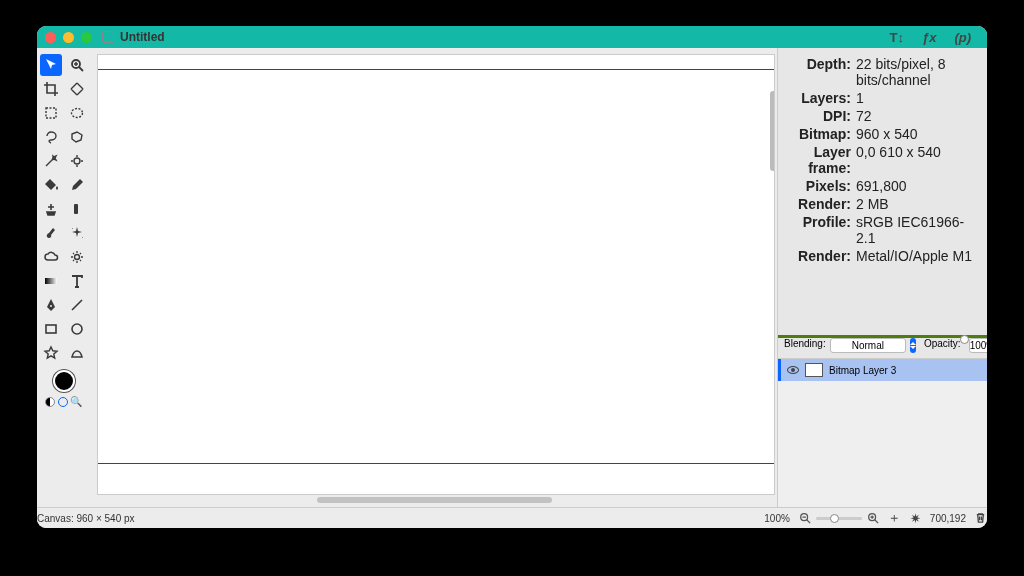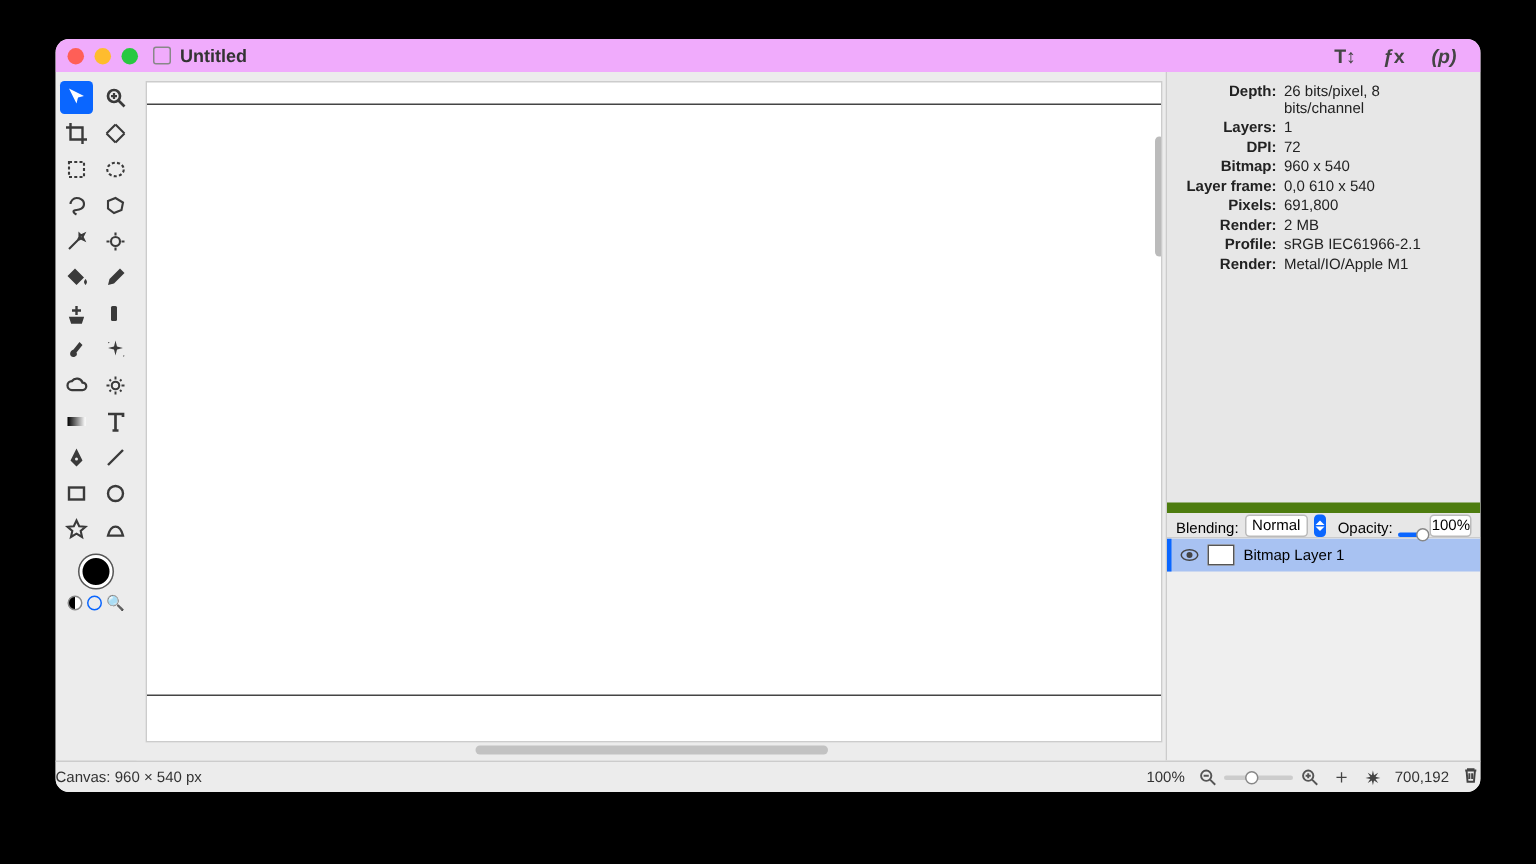--- a/index.html
+++ b/index.html
@@ -5,7 +5,7 @@
   * { margin:0; padding:0; box-sizing:border-box; }
   body { background:#000; font-family:-apple-system,Helvetica,Arial,sans-serif; font-size:11px; width:1024px; height:576px; overflow:hidden; position:relative;}
   .window { position:absolute; left:37px; top:26px; width:950px; height:502px; background:#ececec; border-radius:9px; box-shadow:0 2px 14px rgba(0,0,0,.4); display:flex; flex-direction:column; overflow:hidden;}
-  .titlebar { height:22px; display:flex; align-items:center; padding:0 8px; background:#f0abfc;}
+  .titlebar { height:22px; display:flex; align-items:center; padding:0 8px; background:#14b8a6;}
   .traffic { display:flex; gap:7px; }
   .tl { width:11px;height:11px;border-radius:50%;}
   .red{background:#ff5f57;} .yel{background:#febc2e;} .grn{background:#28c840;}

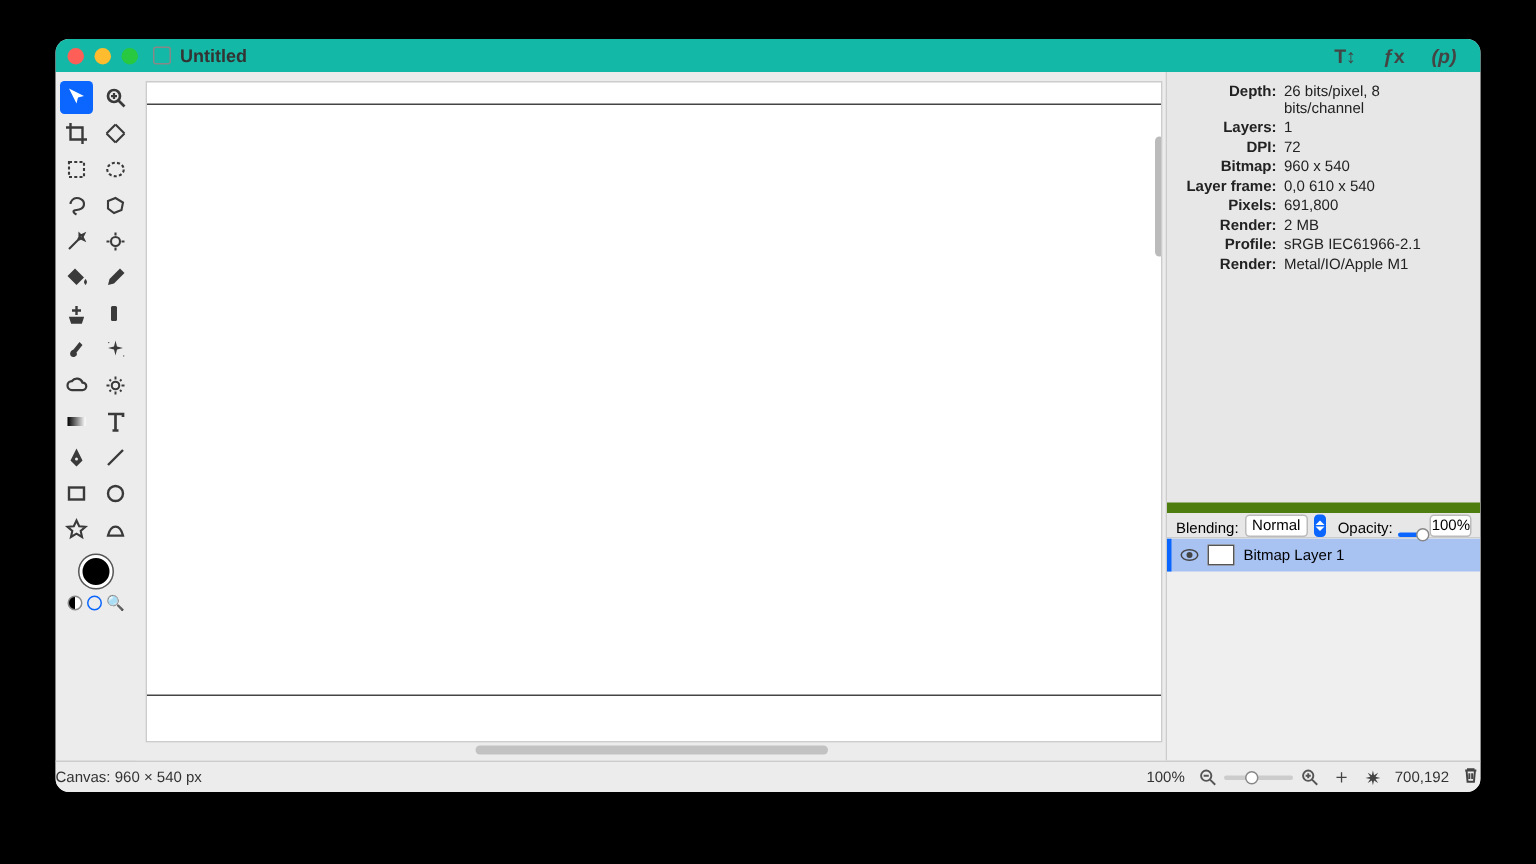--- a/index.html
+++ b/index.html
@@ -81,7 +81,7 @@
     <div class="title">Untitled</div>
     <div class="hdr-right">
       <span class="hdr-btn">T↕</span>
-      <span class="hdr-btn" style="">ƒx</span>
+      <span class="hdr-btn" style="font-style:italic">ƒx</span>
       <span class="hdr-btn" style="font-style:italic">(p)</span>
     </div>
   </div>

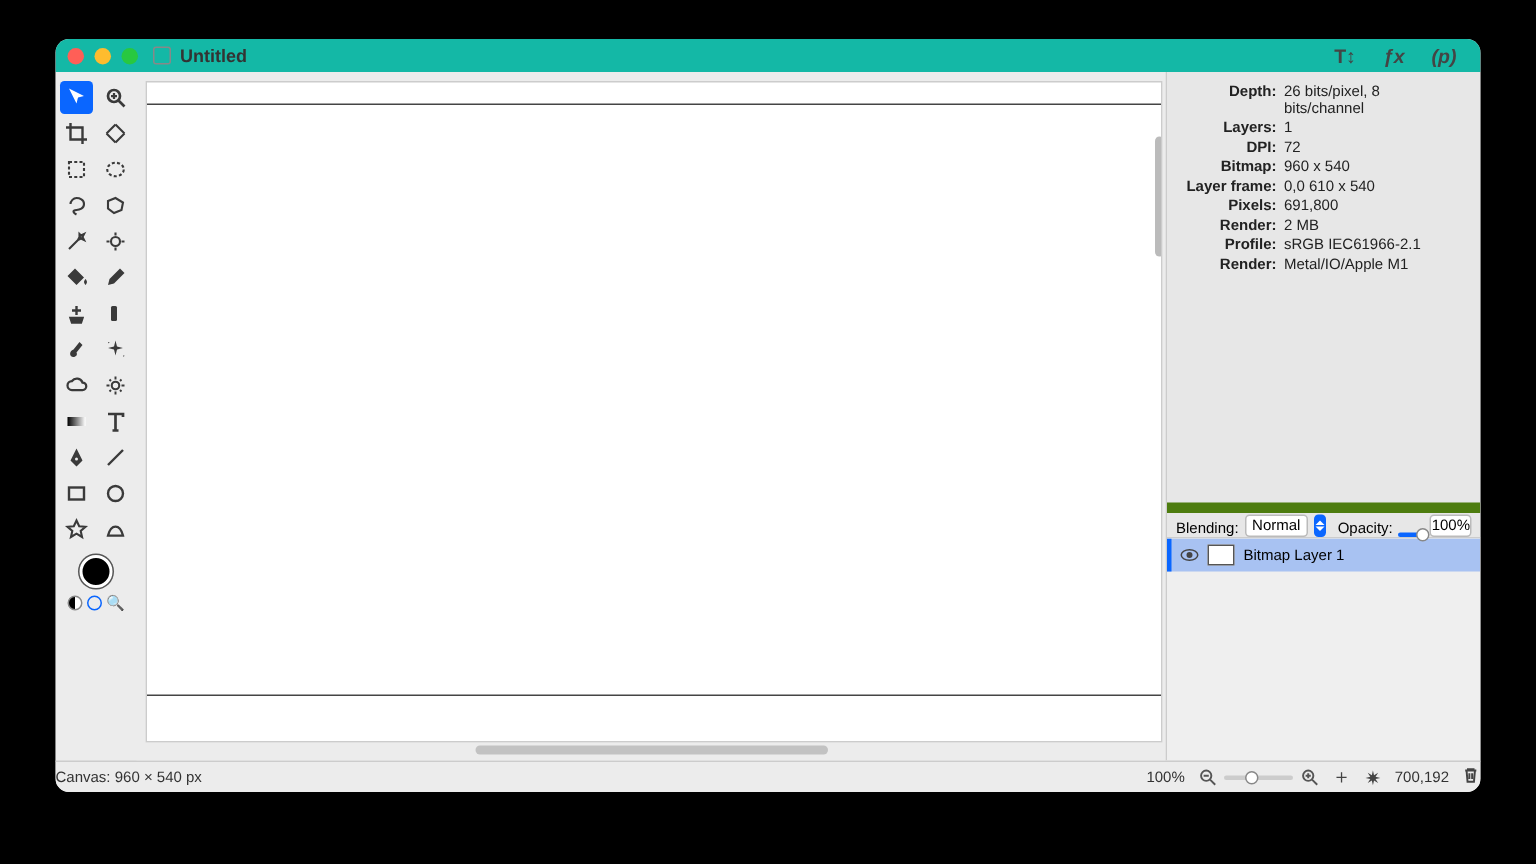--- a/index.html
+++ b/index.html
@@ -35,7 +35,7 @@
   .hbar { position:absolute; left:218px; top:2px; width:235px; height:6px; background:#c2c2c2; border-radius:3px;}
   
   .rpanel { width:210px; background:#e7e7e7; border-left:1px solid #ccc; display:flex; flex-direction:column;}
-  .info { padding:8px 21px 4px 6px; font-size:10px; color:#222;}
+  .info { padding:8px 10px 4px 6px; font-size:14px; color:#222;}
   .irow { display:flex; margin-bottom:2px;}
   .ilabel { width:72px; text-align:right; font-weight:600; padding-right:5px;}
   .ival { flex:1;}

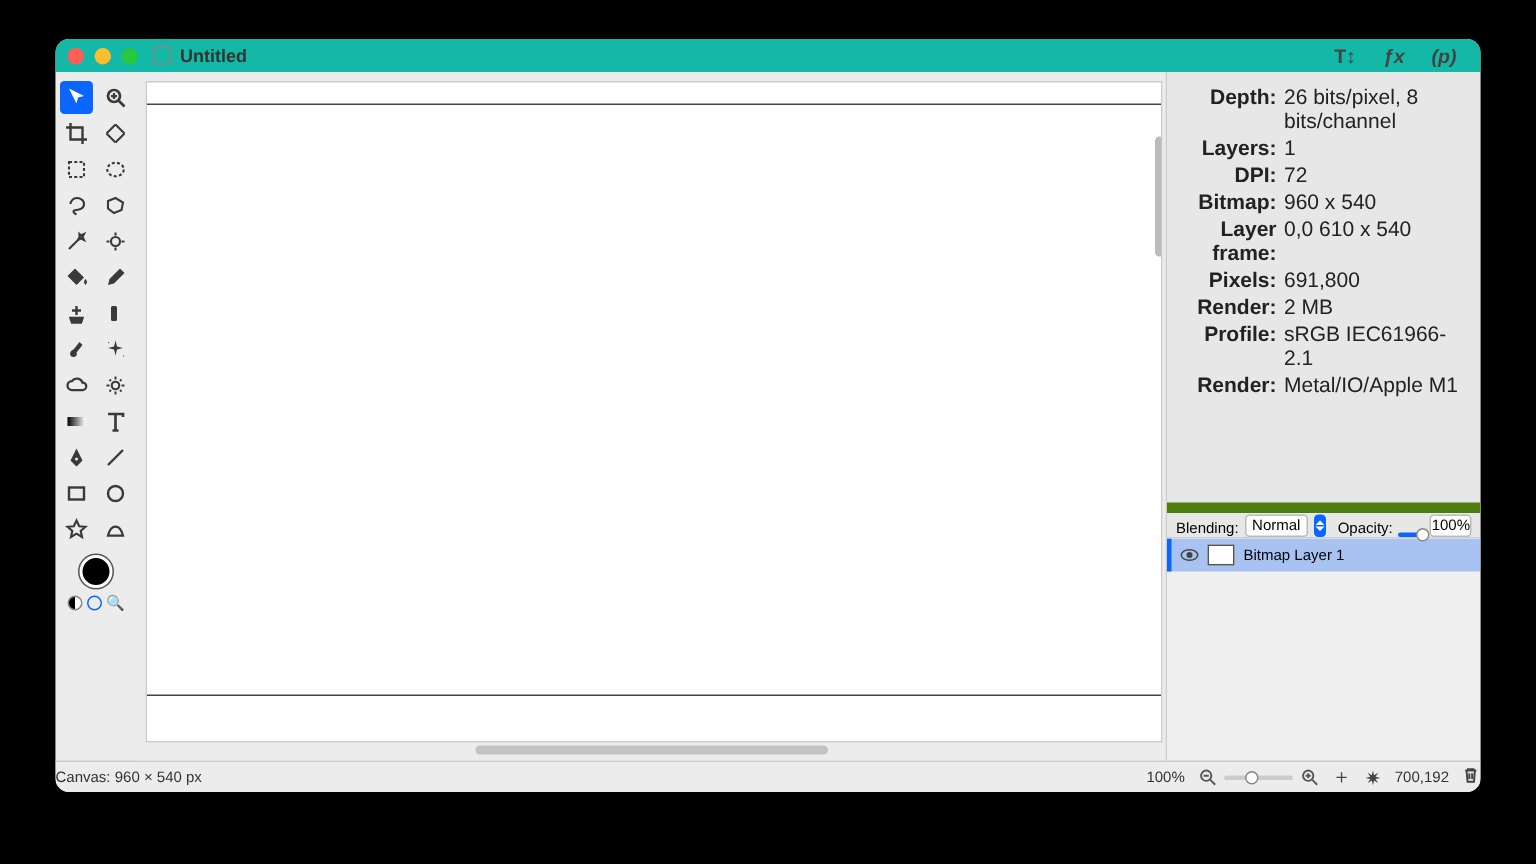--- a/index.html
+++ b/index.html
@@ -255,7 +255,7 @@
       <div class="info">
         <div class="irow">
             <div class="ilabel">Depth:</div>
-            <div class="ival">26 bits/pixel, 8 bits/channel</div>
+            <div class="ival">22 bits/pixel, 8 bits/channel</div>
           </div>
         <div class="irow">
             <div class="ilabel">Layers:</div>

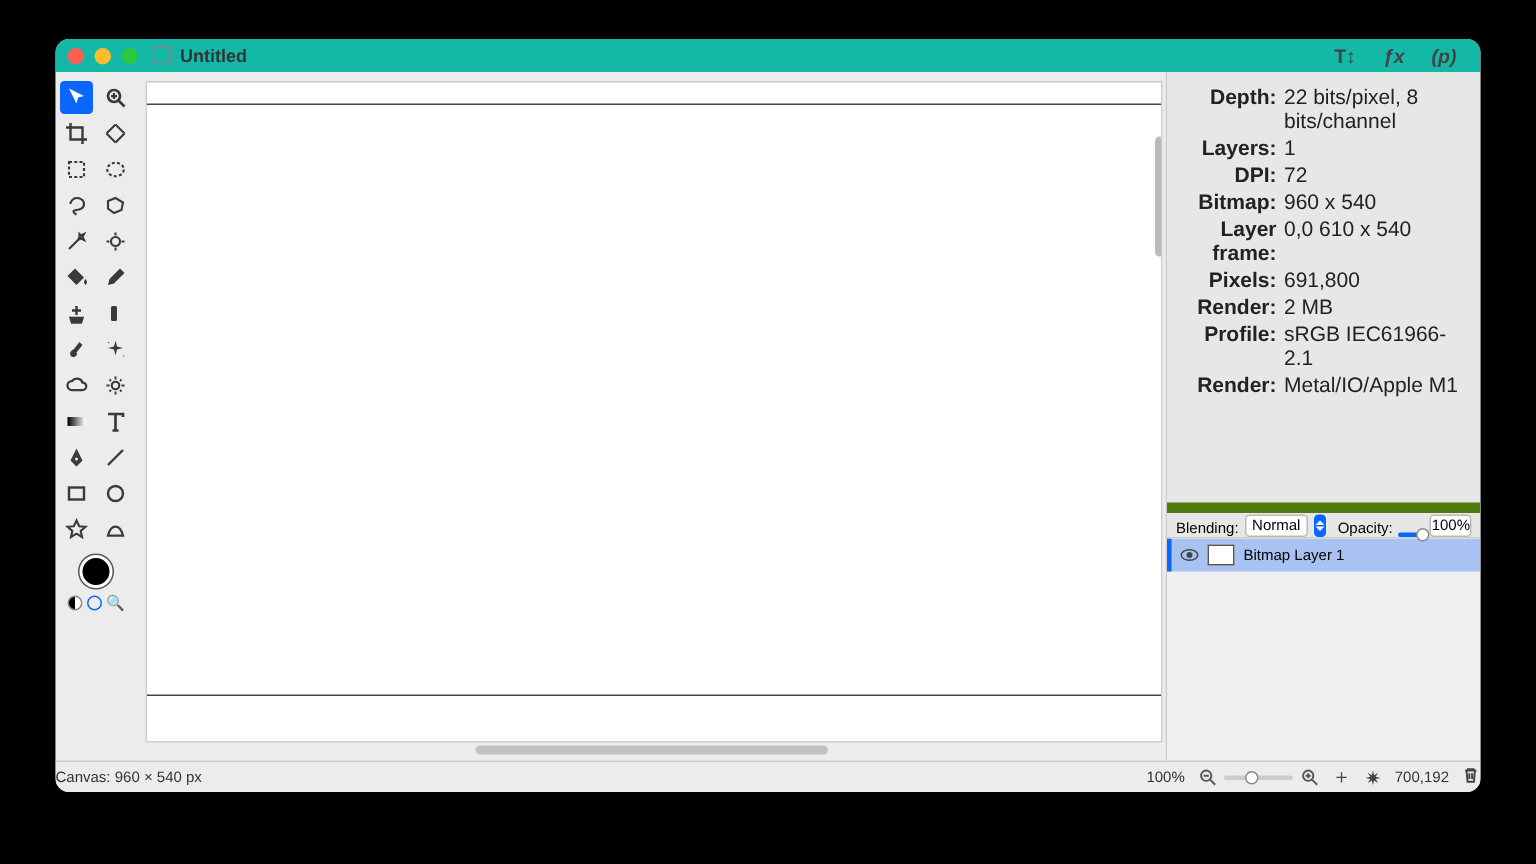--- a/index.html
+++ b/index.html
@@ -40,7 +40,7 @@
   .ilabel { width:72px; text-align:right; font-weight:600; padding-right:5px;}
   .ival { flex:1;}
   .spacer { flex:1;}
-  .blendrow { height:24px; border-top:7px solid #4d7c0f; border-bottom:1px solid #ccc; background:#e7e7e7; display:flex; align-items:flex-end; padding:0 6px; font-size:10px; gap:4px;}
+  .blendrow { height:24px; border-top:3px solid #4d7c0f; border-bottom:1px solid #ccc; background:#e7e7e7; display:flex; align-items:flex-start; padding:0 6px; font-size:10px; gap:4px;}
   .select { height:15px; padding:0 4px; background:#fff; border:1px solid #bbb; border-radius:3px; font-size:10px; display:flex; align-items:center;}
   .stepper { width:13px;height:15px; background:#0a66ff; border-radius:3px; display:flex; flex-direction:column; align-items:center; justify-content:center;}
   .stepper::before,.stepper::after{content:"";border:3px solid transparent;}

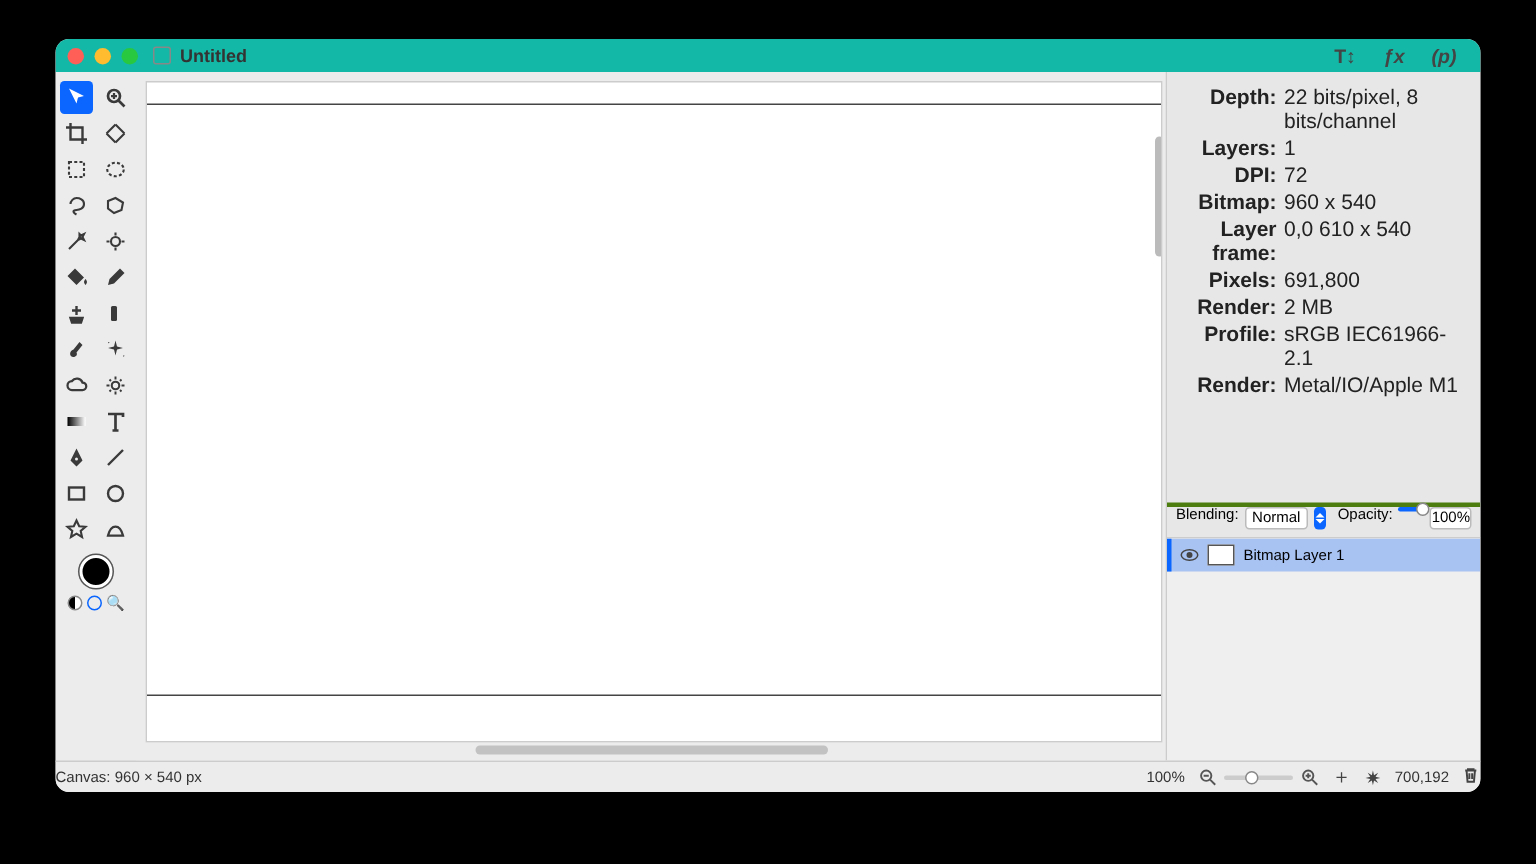--- a/index.html
+++ b/index.html
@@ -41,7 +41,7 @@
   .ival { flex:1;}
   .spacer { flex:1;}
   .blendrow { height:24px; border-top:3px solid #4d7c0f; border-bottom:1px solid #ccc; background:#e7e7e7; display:flex; align-items:flex-start; padding:0 6px; font-size:10px; gap:4px;}
-  .select { height:15px; padding:0 4px; background:#fff; border:1px solid #bbb; border-radius:3px; font-size:10px; display:flex; align-items:center;}
+  .select { height:15px; padding:0 21px; background:#fff; border:1px solid #bbb; border-radius:3px; font-size:10px; display:flex; align-items:center;}
   .stepper { width:13px;height:15px; background:#0a66ff; border-radius:3px; display:flex; flex-direction:column; align-items:center; justify-content:center;}
   .stepper::before,.stepper::after{content:"";border:3px solid transparent;}
   .stepper::before{border-bottom-color:#fff; margin-bottom:1px;}

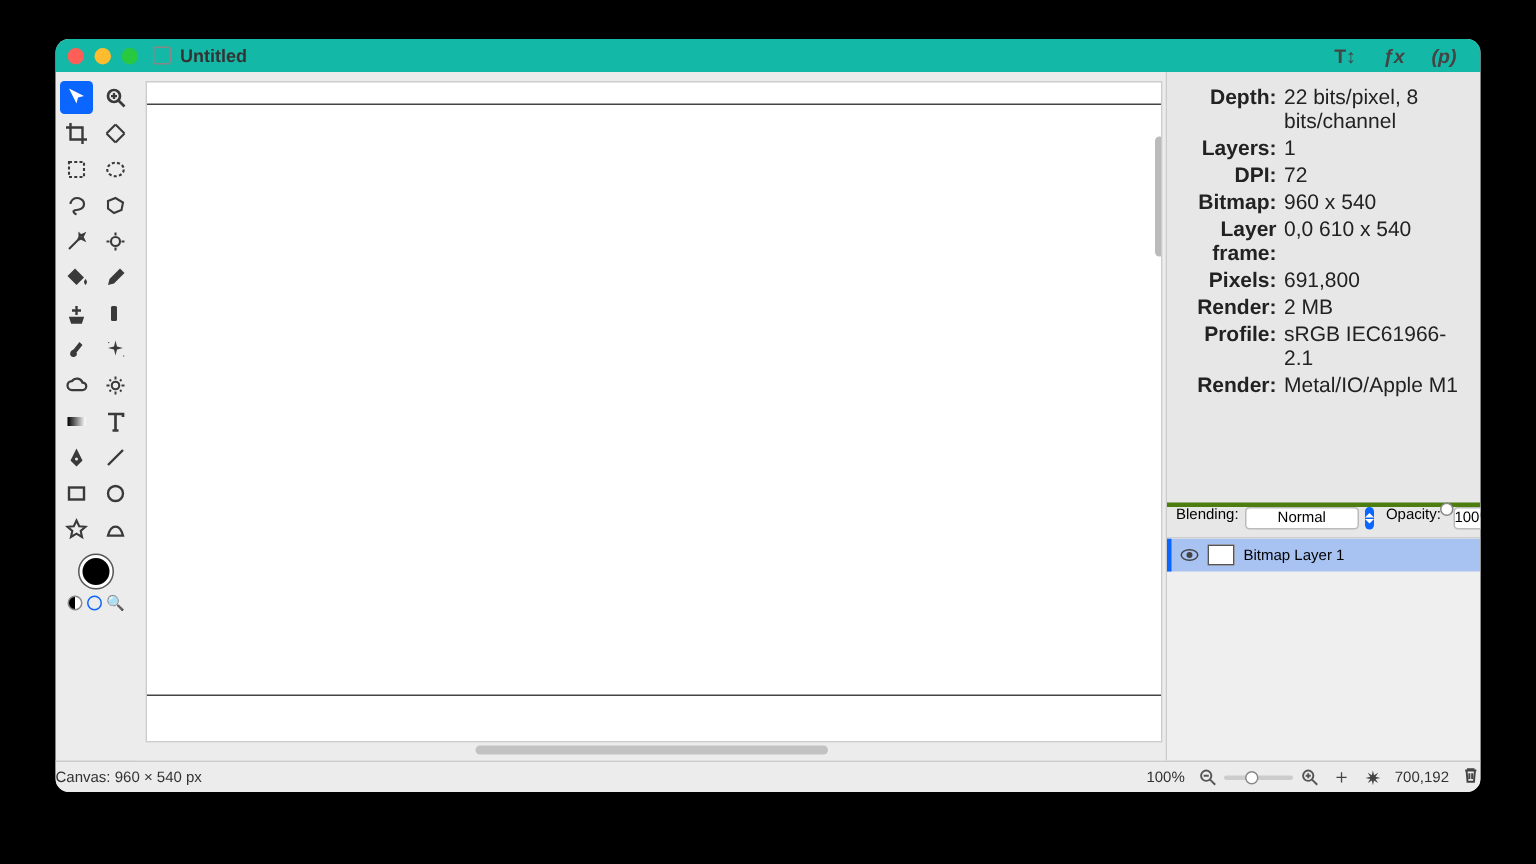--- a/index.html
+++ b/index.html
@@ -309,7 +309,7 @@
         <div class="layer sel">
           <div class="eye"></div>
           <div class="thumb"></div>
-          <span>Bitmap Layer 1</span>
+          <span>Bitmap Layer 3</span>
         </div>
       </div>
     </div>

